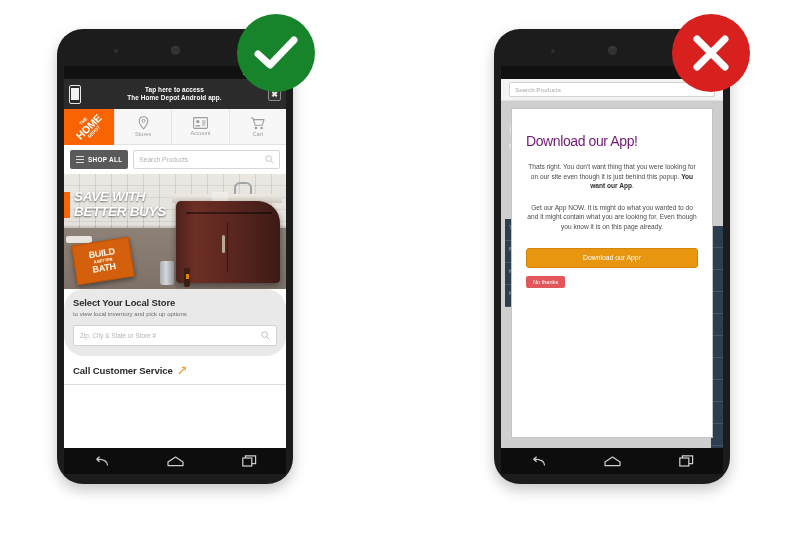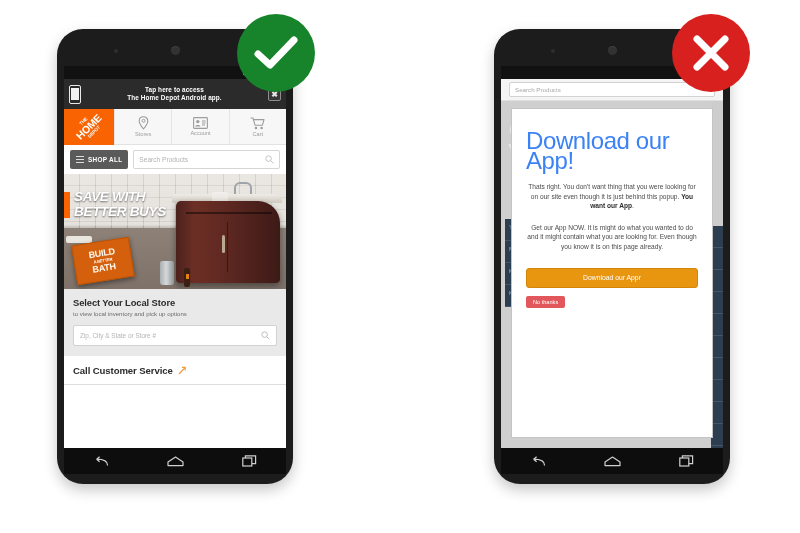--- a/index.html
+++ b/index.html
@@ -277,8 +277,8 @@
     display:flex; flex-direction:column;
   }
   .popup h1 {
-    font-size:24px; line-height:20px; font-weight:normal;
-    color:#3b82f6; letter-spacing:-0.4px; margin-bottom:11px;
+    font-size:14px; line-height:20px; font-weight:normal;
+    color:#701a75; letter-spacing:-0.4px; margin-bottom:11px;
   }
   .popup p {
     font-size:6.6px; line-height:9.6px; color:#4b4b4b;

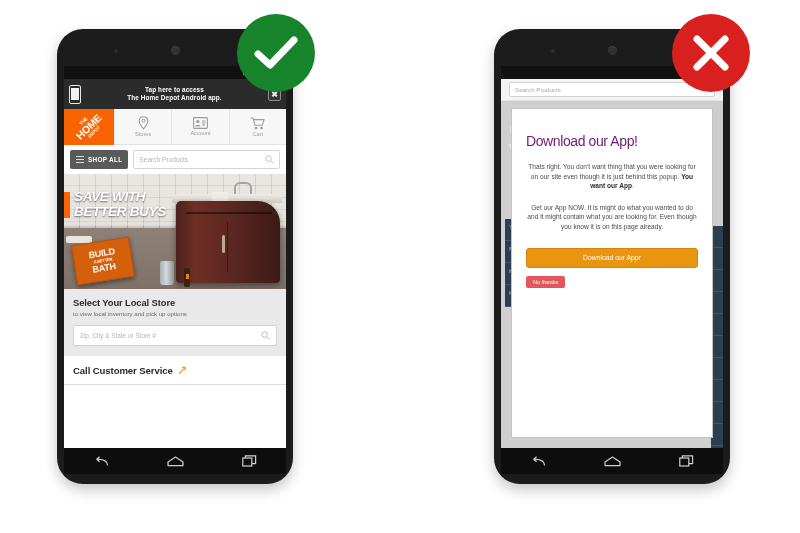--- a/index.html
+++ b/index.html
@@ -219,7 +219,7 @@
   .bs3 { font-size:9px; line-height:9.5px; }
 
   
-  .storeblock { background:#e9e9e9; padding:8px 9px 10px; }
+  .storeblock { background:#e9e9e9; padding:8px 9px 10px;border-radius:20px; }
   .storeblock .title { font-size:9.4px; font-weight:bold; color:#2b2b2b; letter-spacing:-0.1px; }
   .storeblock .sub { font-size:6.1px; color:#6d6d6d; margin-top:2px; }
   .zipfield {

